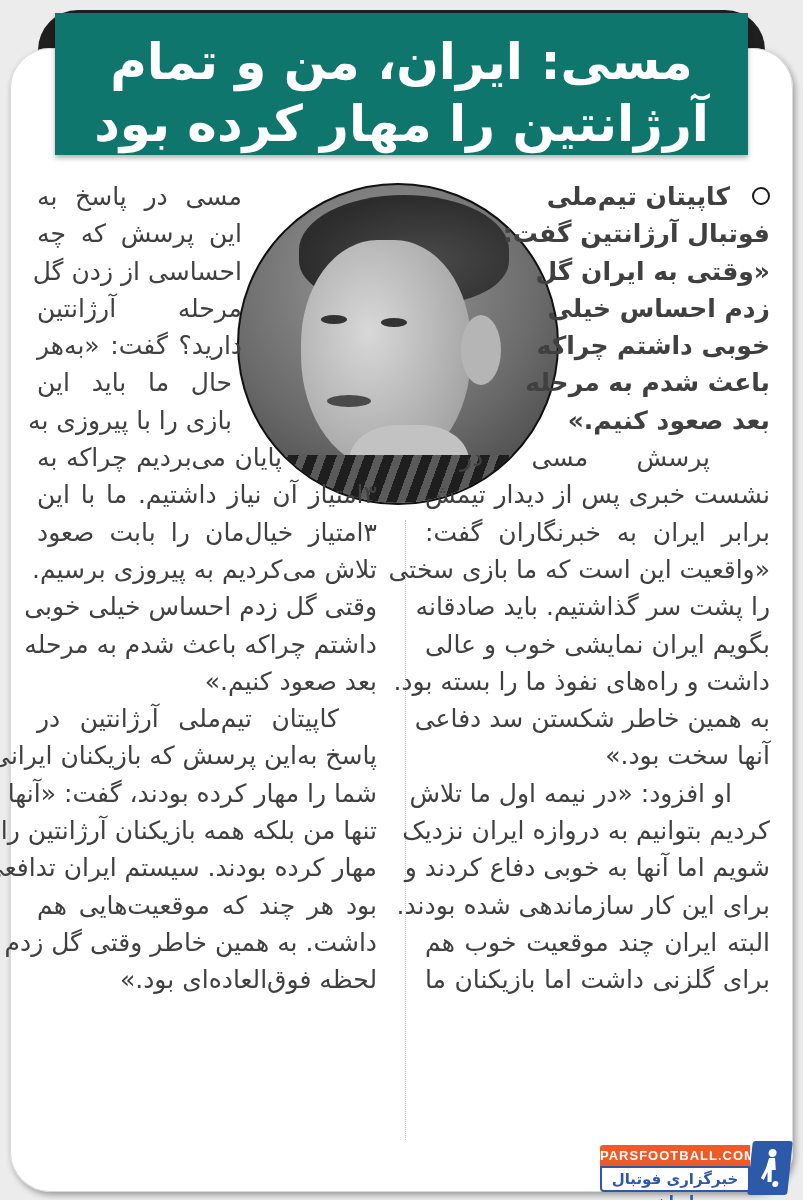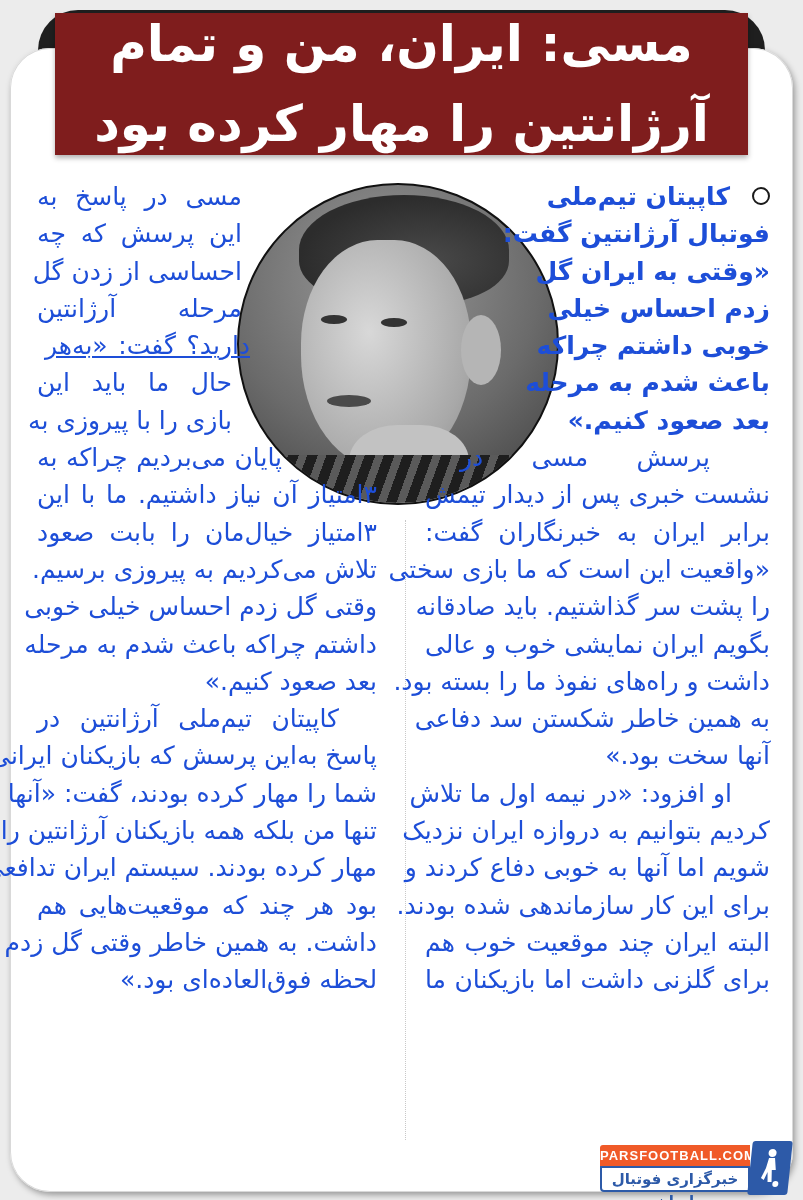--- a/index.html
+++ b/index.html
@@ -20,8 +20,8 @@
     }
     .headline {
       position: absolute; left: 55px; top: 13px; width: 693px; height: 142px;
-      background: #7f1d1d; box-shadow: 0 3px 5px rgba(0,0,0,0.3);
-      display: flex; flex-direction: column; align-items: center; justify-content: space-between;
+      background: #0f766e; box-shadow: 0 3px 5px rgba(0,0,0,0.3);
+      display: flex; flex-direction: column; align-items: center; justify-content: flex-end;
       color: #ffffff; direction: rtl;
     }
     .headline .line {

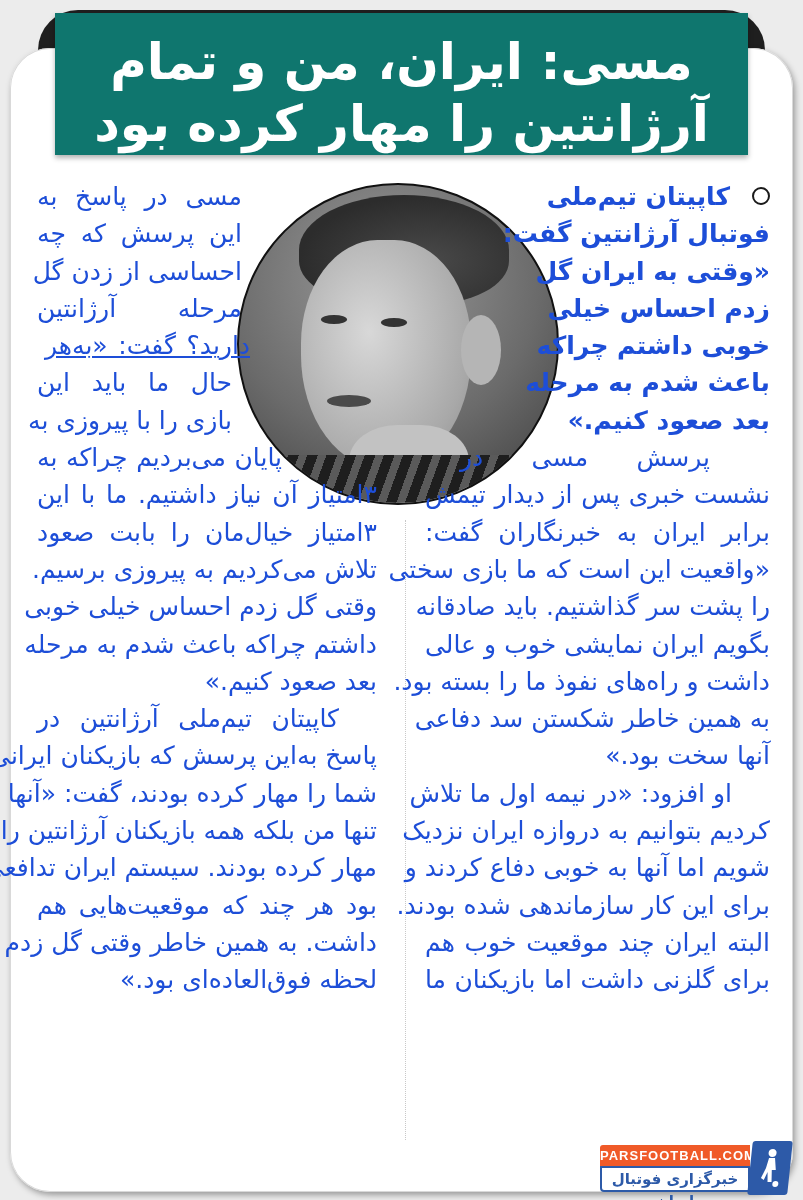--- a/index.html
+++ b/index.html
@@ -30,7 +30,7 @@
       letter-spacing: -1px;
     }
     .col {
-      position: absolute; direction: rtl; color: #1d4ed8;
+      position: absolute; direction: rtl; color: #404040;
       font-family: "DejaVu Sans", sans-serif; font-size: 25px;
     }
     .col .ln {

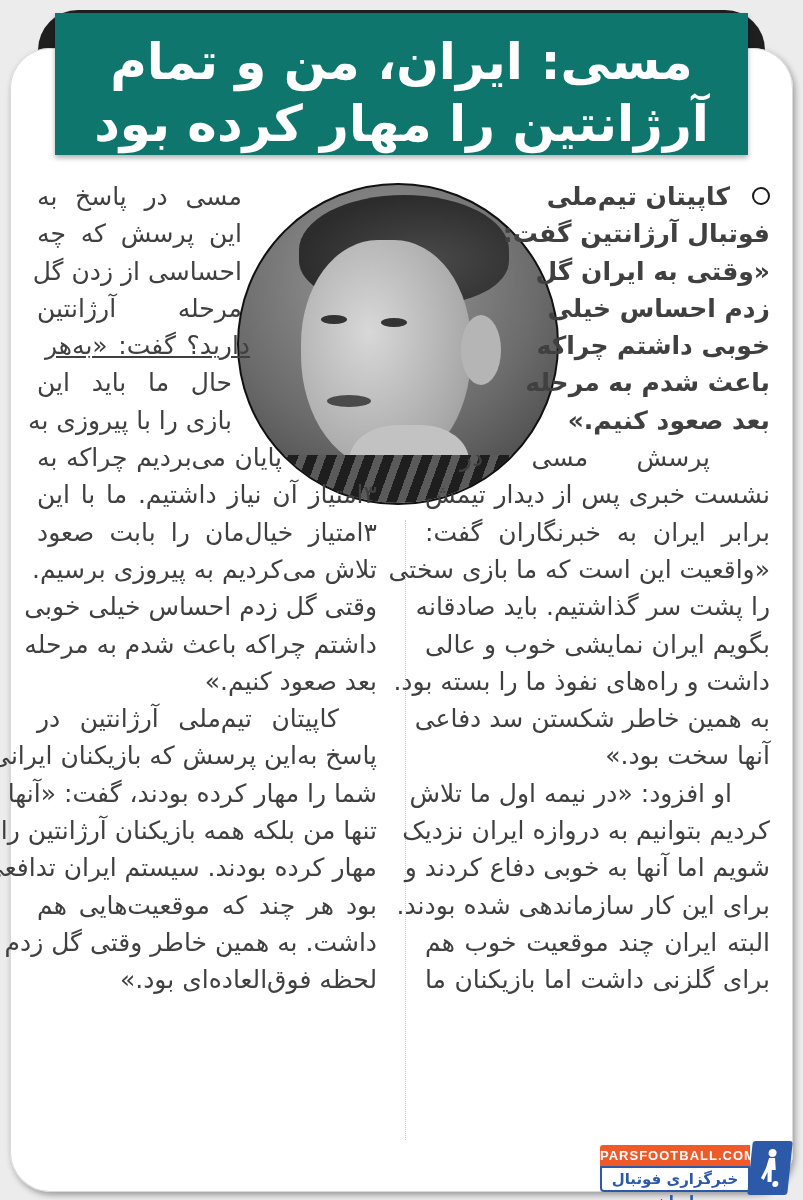--- a/index.html
+++ b/index.html
@@ -159,7 +159,7 @@
   <div class="ln narrow" style="margin-left:0;margin-right:auto;width:205px;">این پرسش که چه</div>
   <div class="ln narrow" style="margin-left:0;margin-right:auto;width:205px;">احساسی از زدن گل</div>
   <div class="ln narrow" style="margin-left:0;margin-right:auto;width:205px;">مرحله آرژانتین</div>
-  <div class="ln narrow" style="margin-left:8px;margin-right:auto;width:205px;text-decoration:underline;">دارید؟ گفت: «به‌هر</div>
+  <div class="ln narrow" style="margin-left:0;margin-right:auto;width:205px;">دارید؟ گفت: «به‌هر</div>
   <div class="ln narrow" style="margin-left:0;margin-right:auto;width:195px;">حال ما باید این</div>
   <div class="ln narrow" style="margin-left:0;margin-right:auto;width:195px;">بازی را با پیروزی به</div>
   <div class="ln narrow" style="margin-left:0;margin-right:auto;width:245px;">پایان می‌بردیم چراکه به</div>

